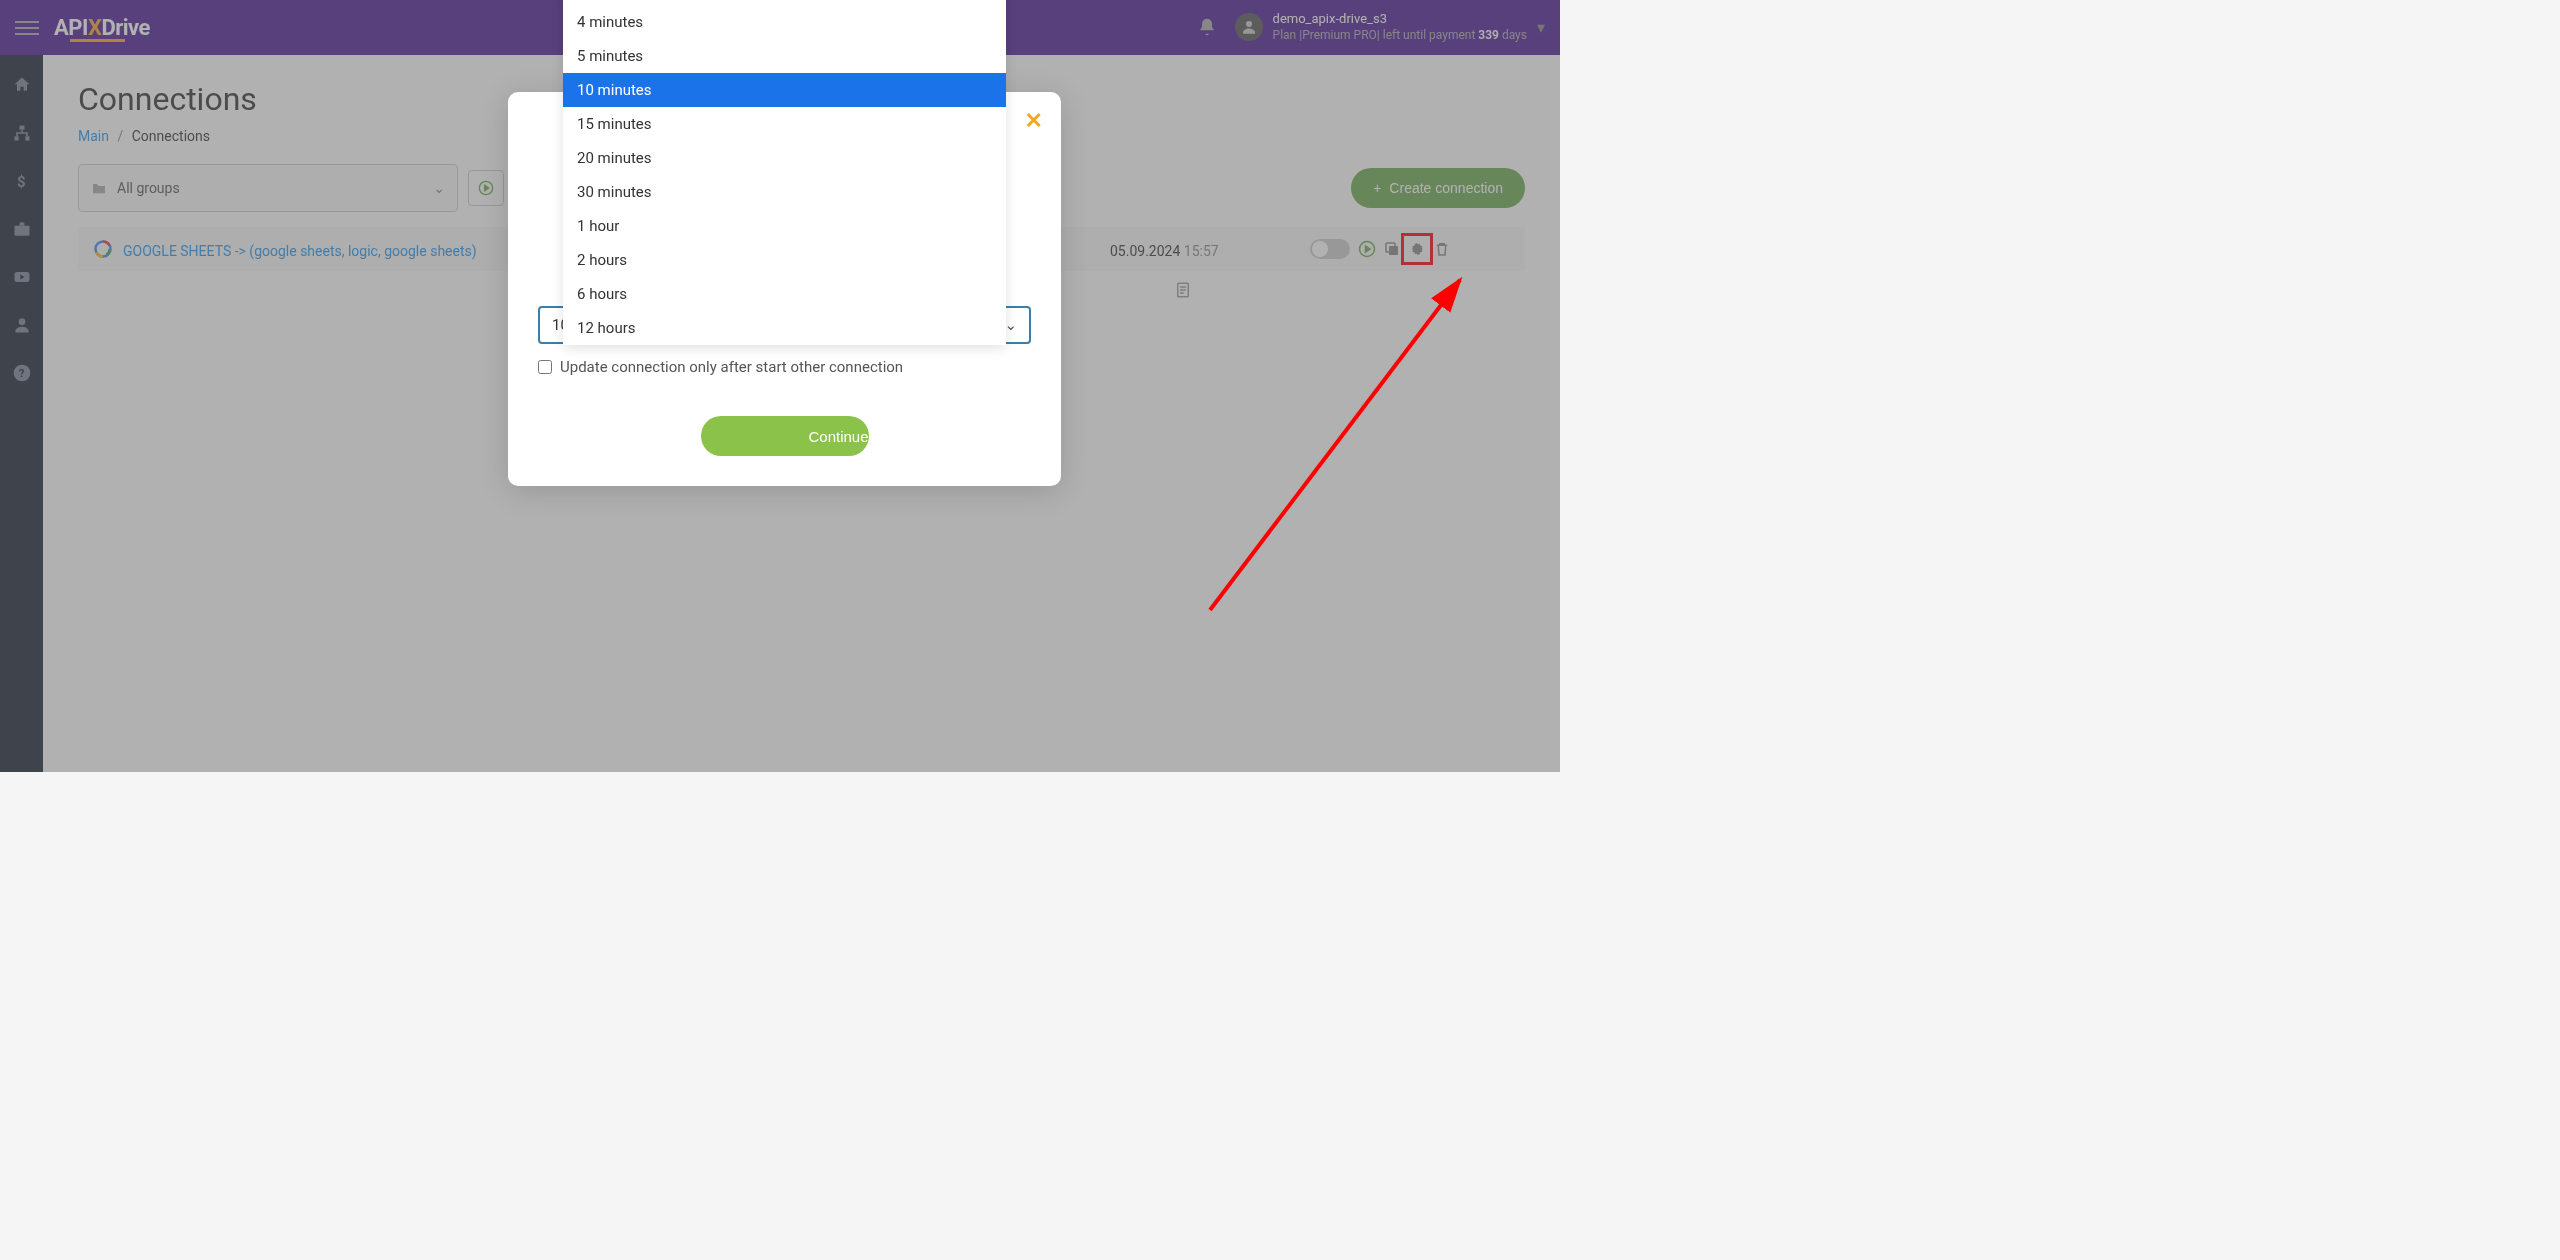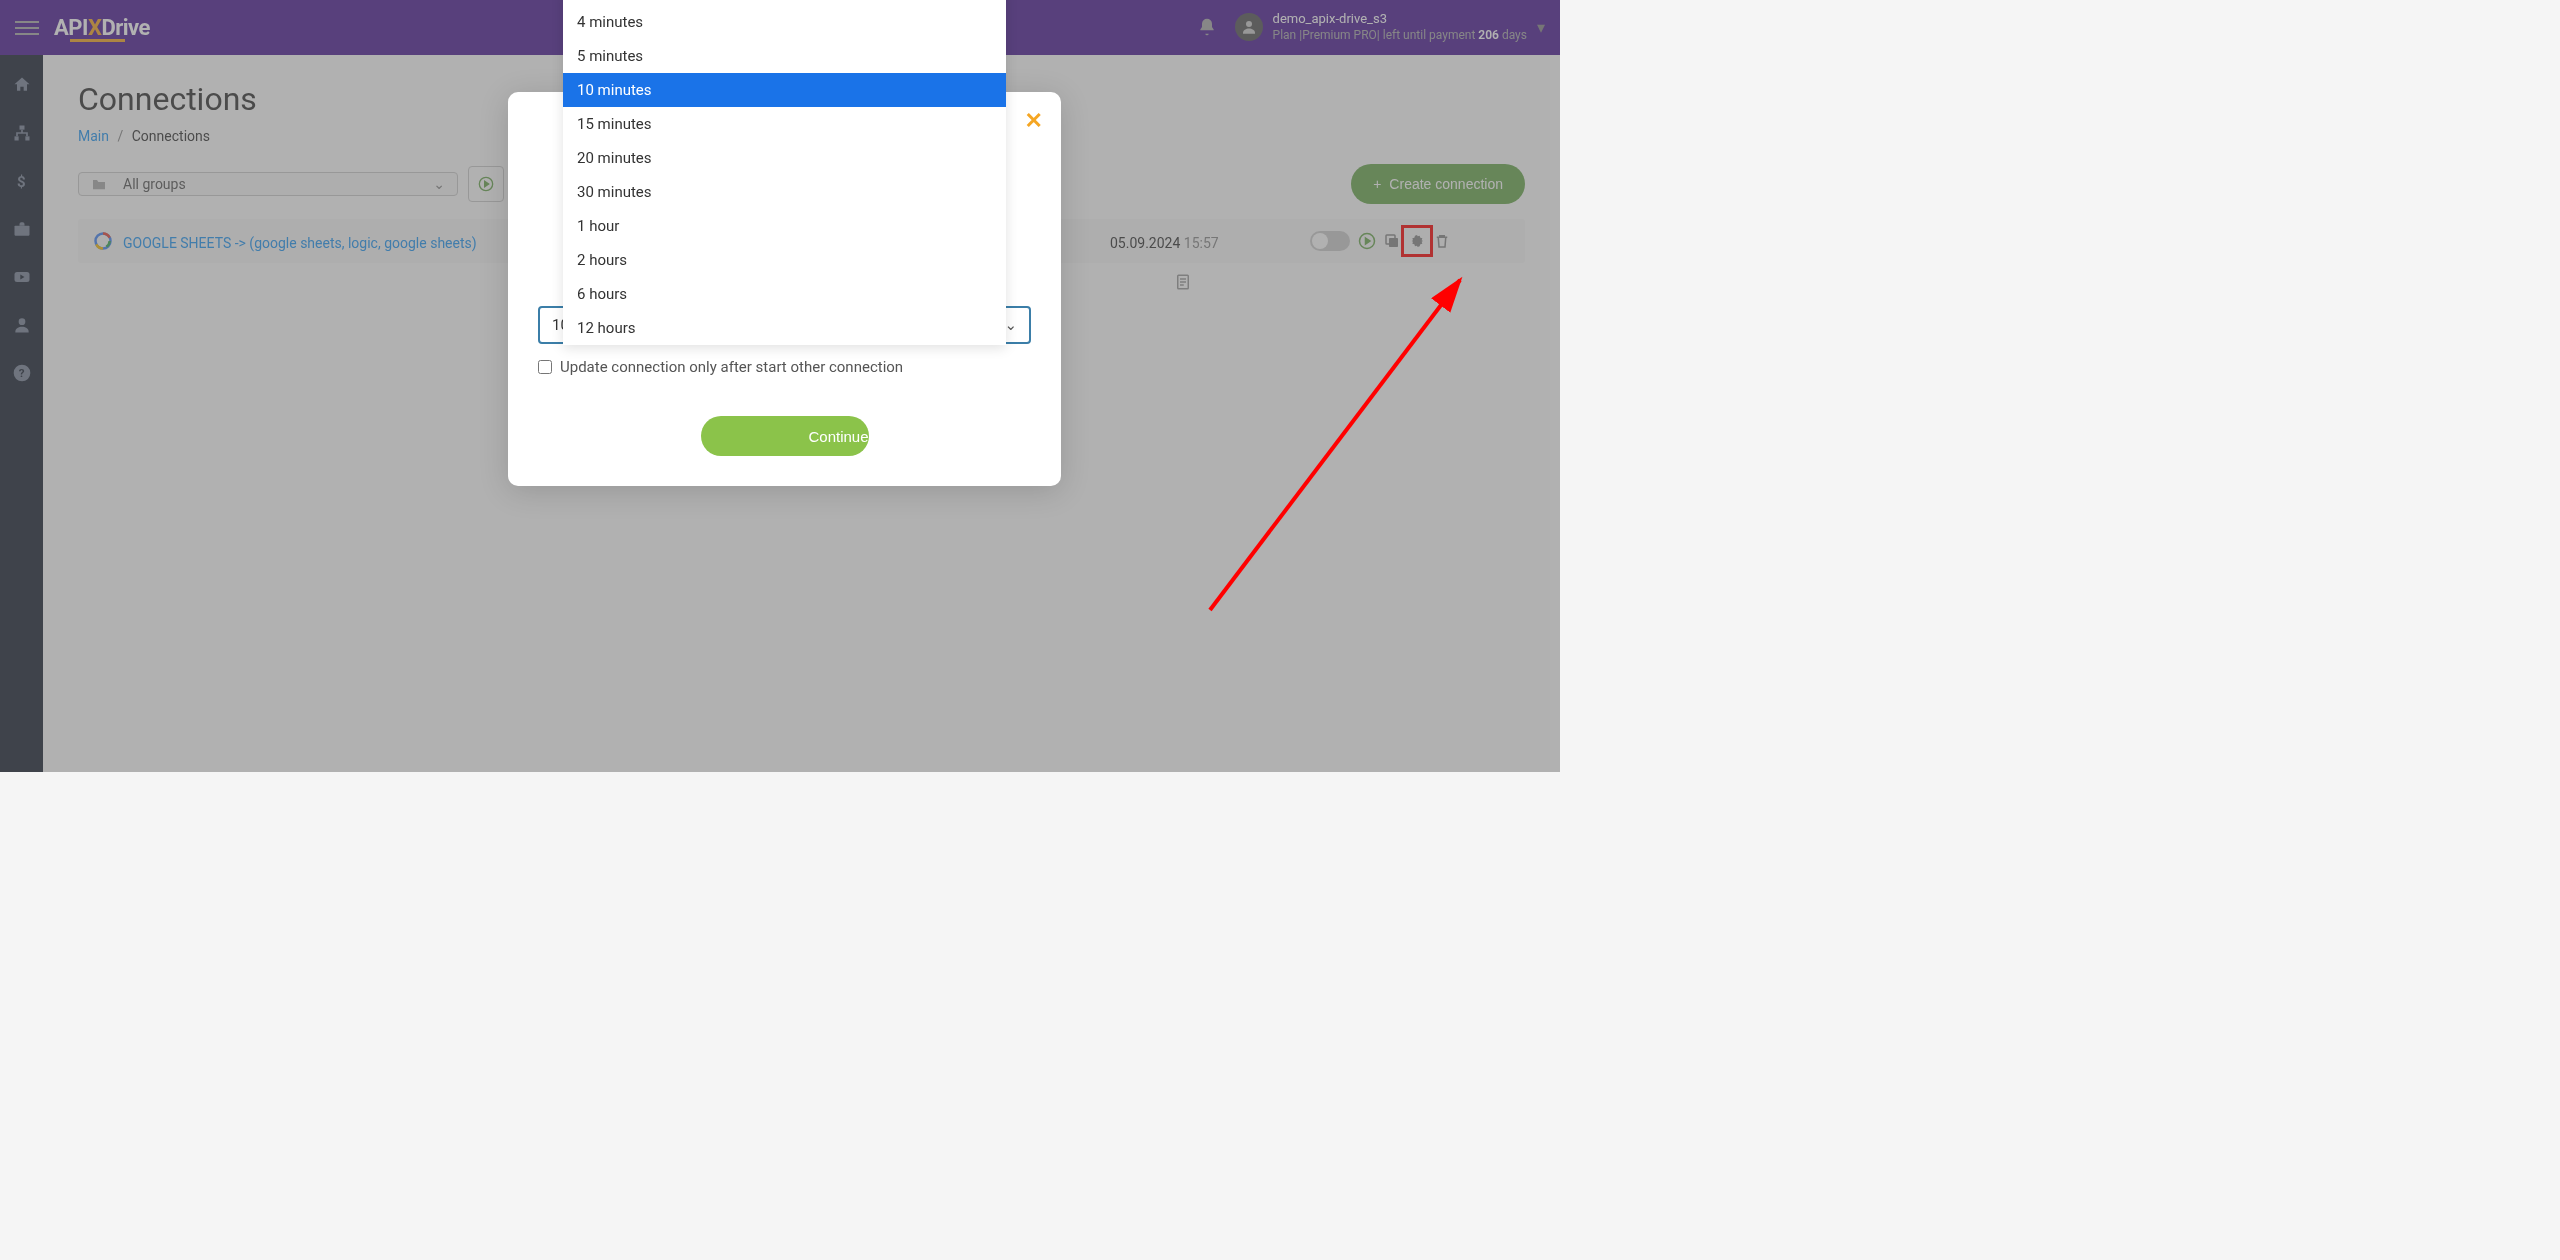--- a/index.html
+++ b/index.html
@@ -115,7 +115,7 @@
       <div class="user-info">
         <div class="uname">demo_apix-drive_s3</div>
         <div class="plan">
-          <span>Plan |</span><span>Premium PRO</span><span>| left until payment </span><span class="days">206</span><span> days</span>
+          <span>Plan |</span><span>Premium PRO</span><span>| left until payment </span><span class="days">339</span><span> days</span>
         </div>
       </div>
       <span class="chev">▾</span>

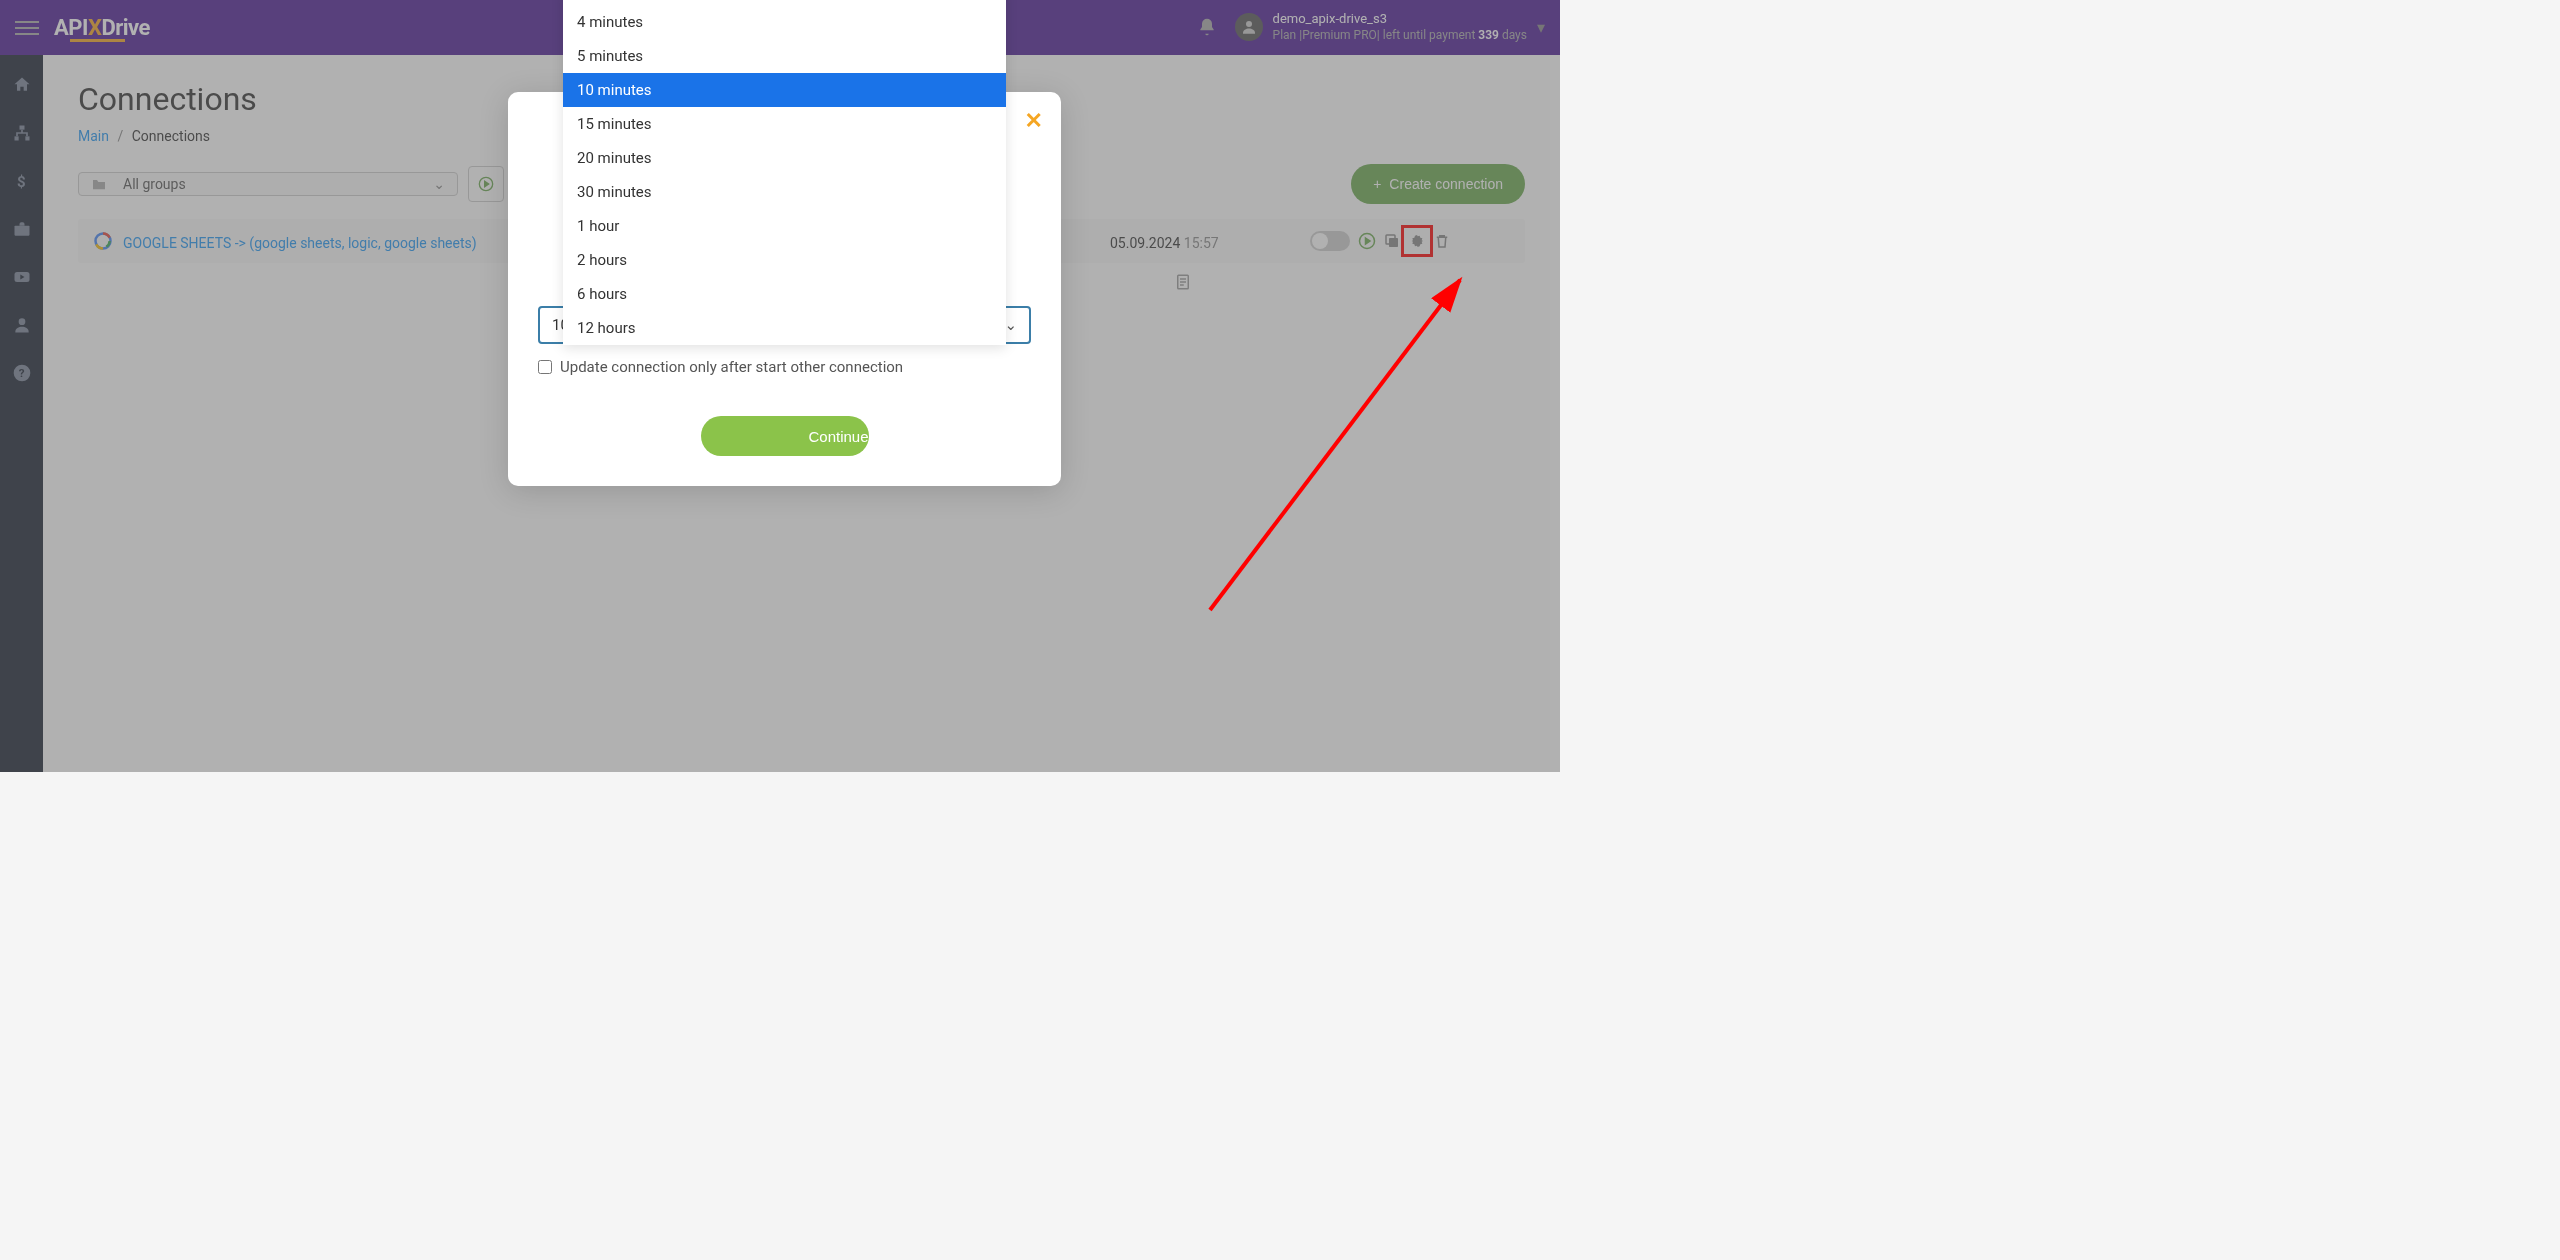--- a/index.html
+++ b/index.html
@@ -36,7 +36,7 @@
 .breadcrumb .sep { color: #888; margin: 0 5px; }
 
 .toolbar { display: flex; align-items: center; gap: 10px; margin-bottom: 15px; }
-.group-select { flex: 0 0 380px; height: 24px; border: 1px solid #ccc; border-radius: 4px; background: #f8f8f8; display: flex; align-items: center; padding: 0 12px; color: #555; font-size: 14px; gap: 16px; }
+.group-select { flex: 0 0 380px; height: 48px; border: 1px solid #ccc; border-radius: 4px; background: #f8f8f8; display: flex; align-items: center; padding: 0 12px; color: #555; font-size: 14px; gap: 10px; }
 .group-select .chev-d { margin-left: auto; color: #888; }
 .play-btn { width: 36px; height: 36px; border: 1px solid #ccc; border-radius: 4px; display: flex; align-items: center; justify-content: center; color: #6aa84f; }
 .create-btn { margin-left: auto; height: 40px; padding: 0 22px; background: #6aa84f; color: #fff; border: none; border-radius: 20px; font-size: 14px; font-weight: 500; display: flex; align-items: center; gap: 8px; cursor: pointer; }

